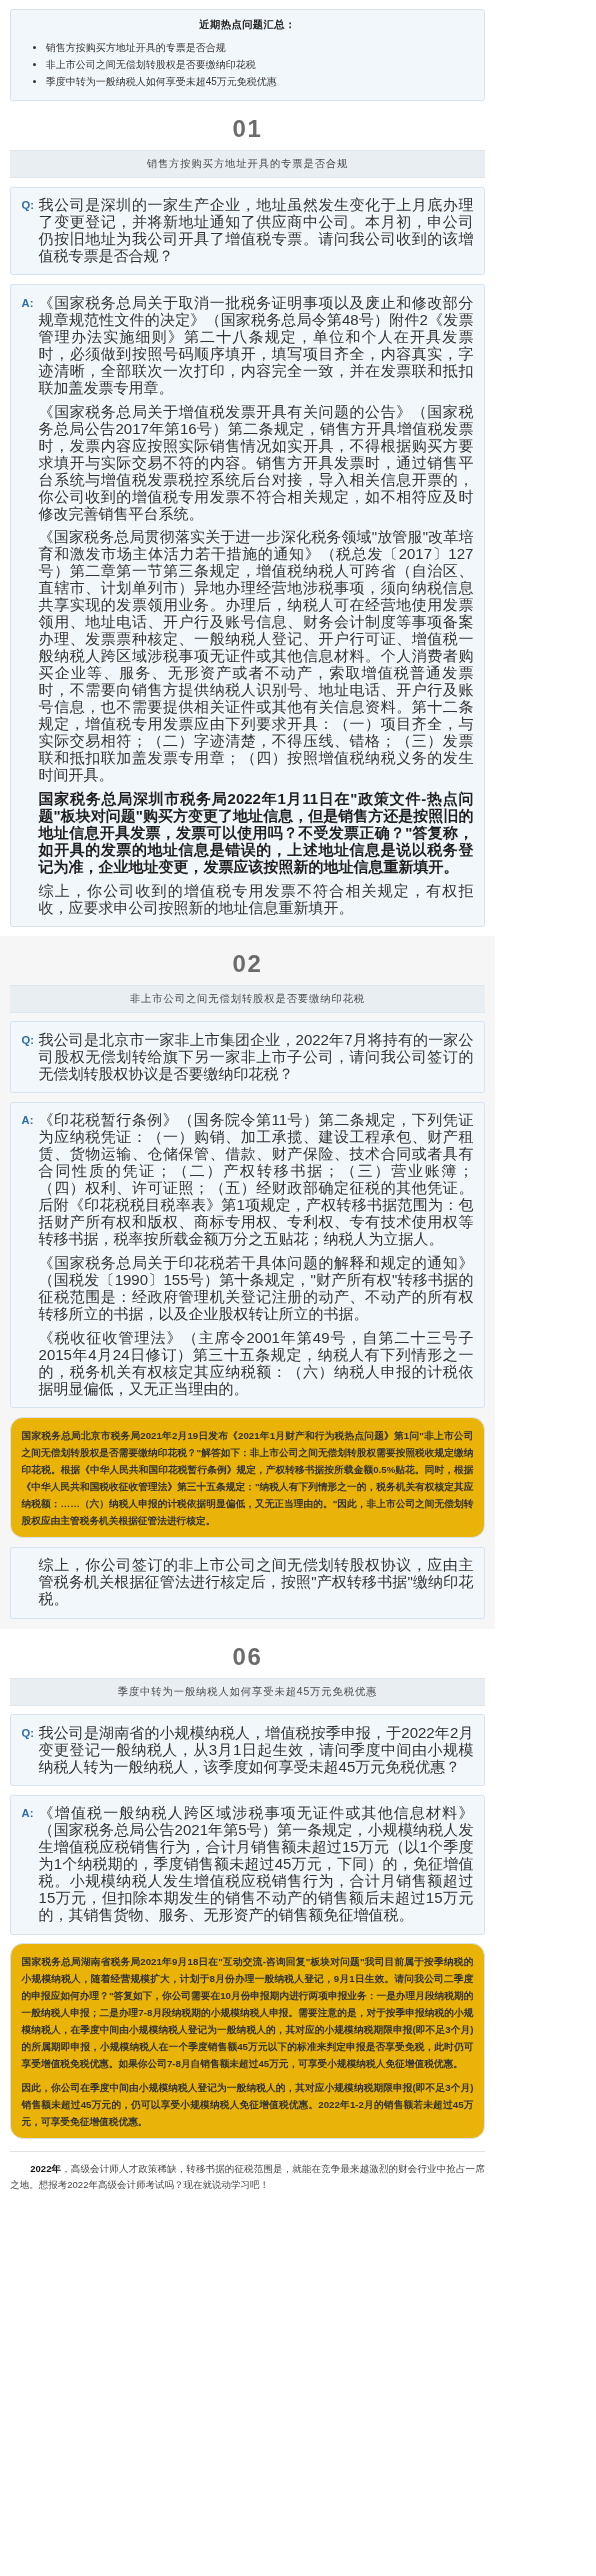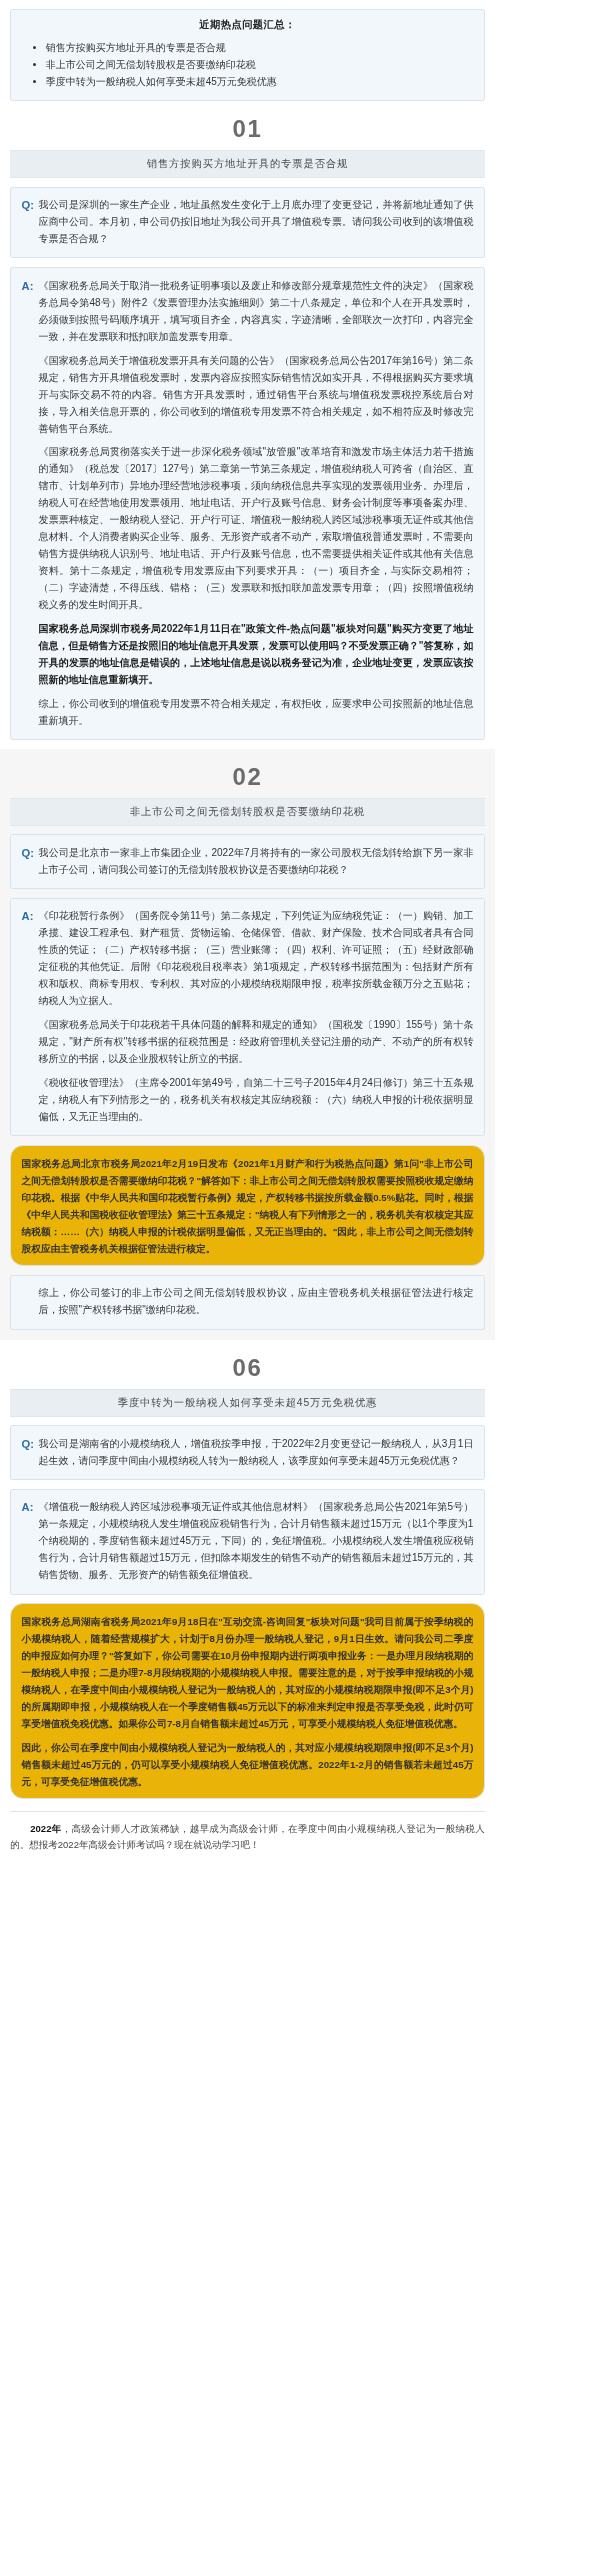--- a/index.html
+++ b/index.html
@@ -85,7 +85,7 @@
   .qa-body { flex: 1 1 auto; }
   .qa-body p {
     margin: 0 0 6.9px 0;
-    font-size: 10px;
+    font-size: 15px;
     line-height: 17px;
     color: #333;
     text-align: justify;

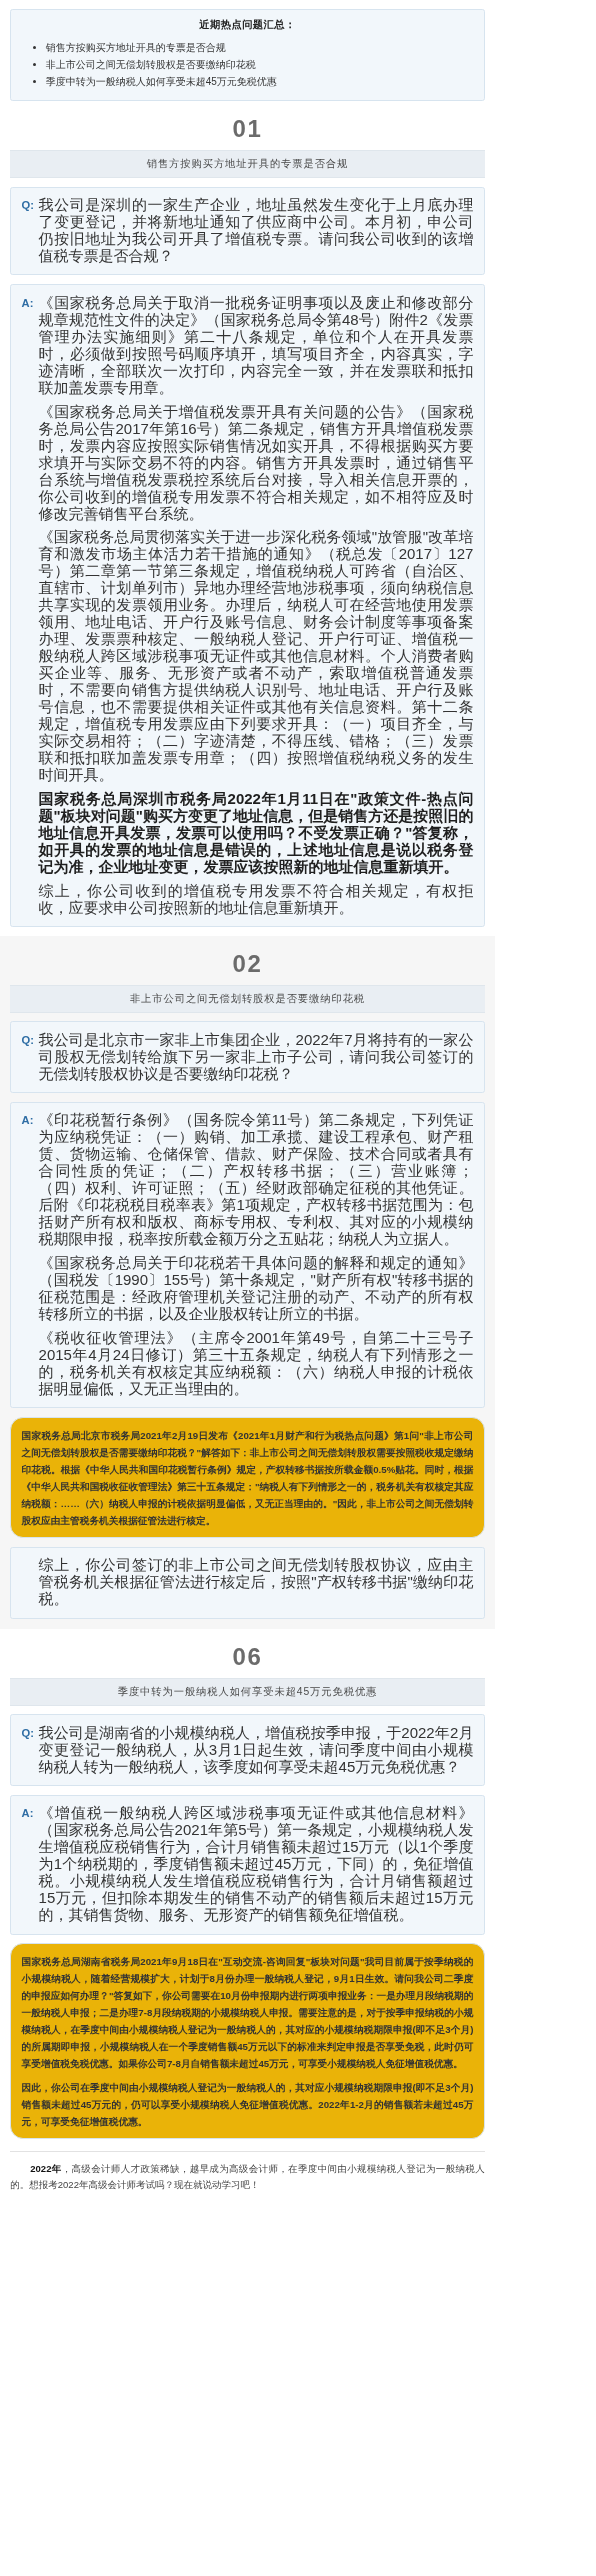--- a/index.html
+++ b/index.html
@@ -188,7 +188,7 @@
         <div class="qa-row">
           <div class="qa-label a">A:</div>
           <div class="qa-body">
-            <p>《印花税暂行条例》（国务院令第11号）第二条规定，下列凭证为应纳税凭证：（一）购销、加工承揽、建设工程承包、财产租赁、货物运输、仓储保管、借款、财产保险、技术合同或者具有合同性质的凭证；（二）产权转移书据；（三）营业账簿；（四）权利、许可证照；（五）经财政部确定征税的其他凭证。后附《印花税税目税率表》第1项规定，产权转移书据范围为：包括财产所有权和版权、商标专用权、专利权、其对应的小规模纳税期限申报，税率按所载金额万分之五贴花；纳税人为立据人。</p>
+            <p>《印花税暂行条例》（国务院令第11号）第二条规定，下列凭证为应纳税凭证：（一）购销、加工承揽、建设工程承包、财产租赁、货物运输、仓储保管、借款、财产保险、技术合同或者具有合同性质的凭证；（二）产权转移书据；（三）营业账簿；（四）权利、许可证照；（五）经财政部确定征税的其他凭证。后附《印花税税目税率表》第1项规定，产权转移书据范围为：包括财产所有权和版权、商标专用权、专利权、专有技术使用权等转移书据，税率按所载金额万分之五贴花；纳税人为立据人。</p>
             <p>《国家税务总局关于印花税若干具体问题的解释和规定的通知》（国税发〔1990〕155号）第十条规定，"财产所有权"转移书据的征税范围是：经政府管理机关登记注册的动产、不动产的所有权转移所立的书据，以及企业股权转让所立的书据。</p>
             <p>《税收征收管理法》（主席令2001年第49号，自第二十三号子2015年4月24日修订）第三十五条规定，纳税人有下列情形之一的，税务机关有权核定其应纳税额：（六）纳税人申报的计税依据明显偏低，又无正当理由的。</p>
           </div>

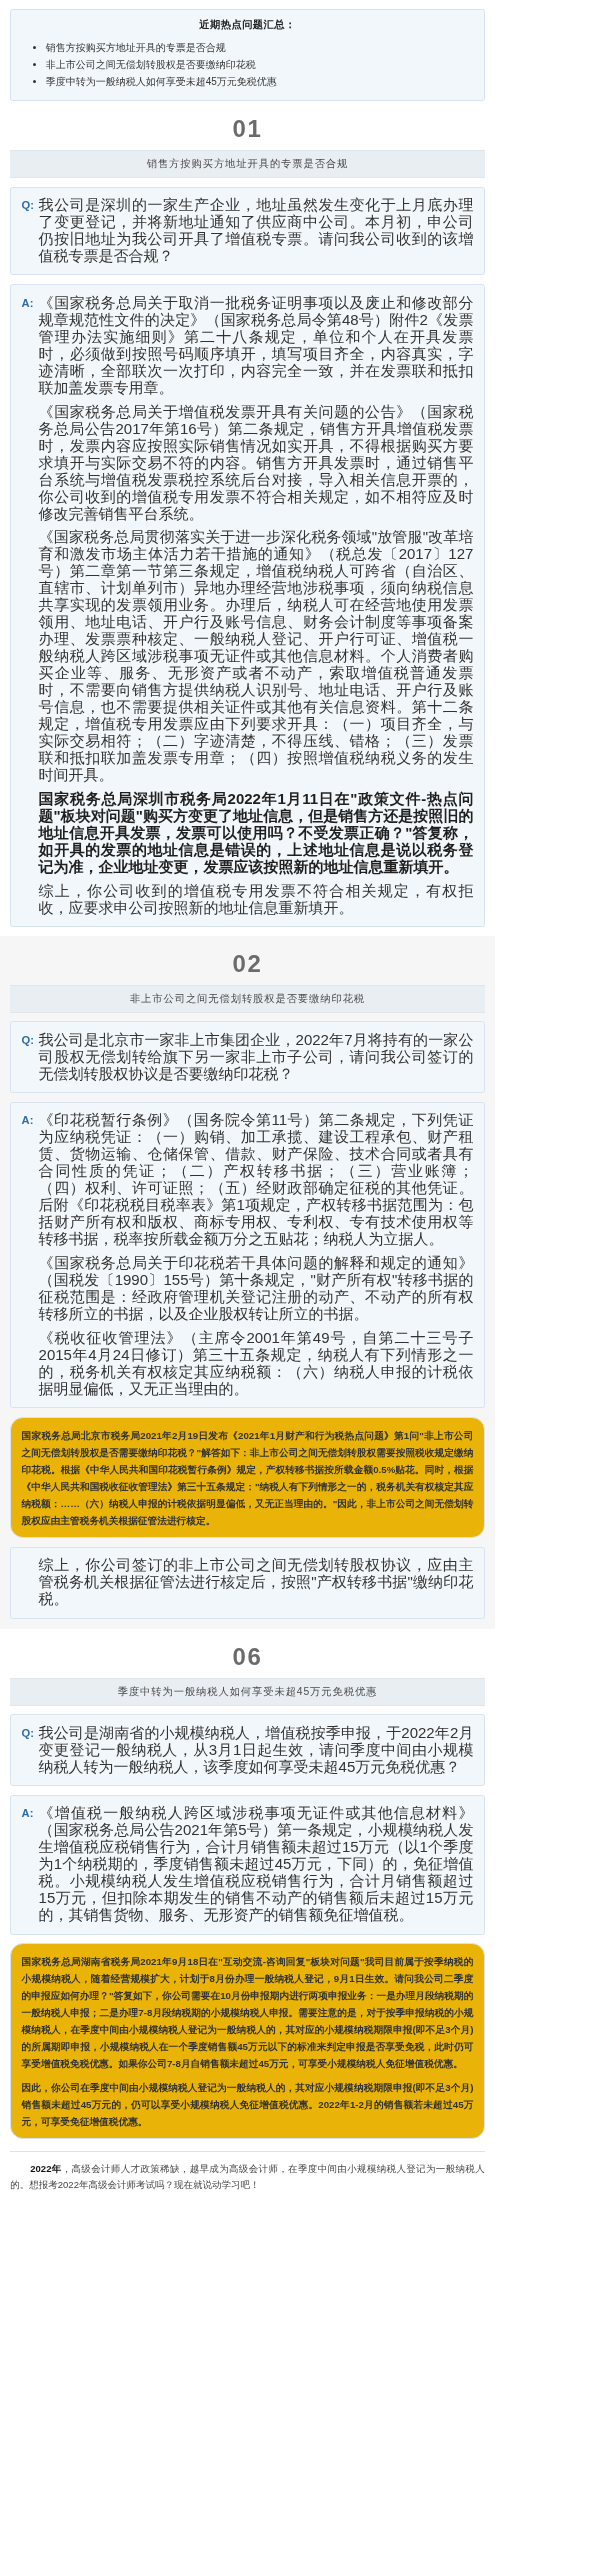--- a/index.html
+++ b/index.html
@@ -239,7 +239,7 @@
   </div>
 
   <div class="footer">
-    <b>2022年</b><span>，高级会计师人才政策稀缺，越早成为高级会计师，在季度中间由小规模纳税人登记为一般纳税人的。想报考2022年高级会计师考试吗？现在就说动学习吧！</span>
+    <b>2022年</b><span>，高级会计师人才政策稀缺，转移书据的征税范围是，就能在竞争最来越激烈的财会行业中抢占一席之地。想报考2022年高级会计师考试吗？现在就说动学习吧！</span>
   </div>
 
 </div>

